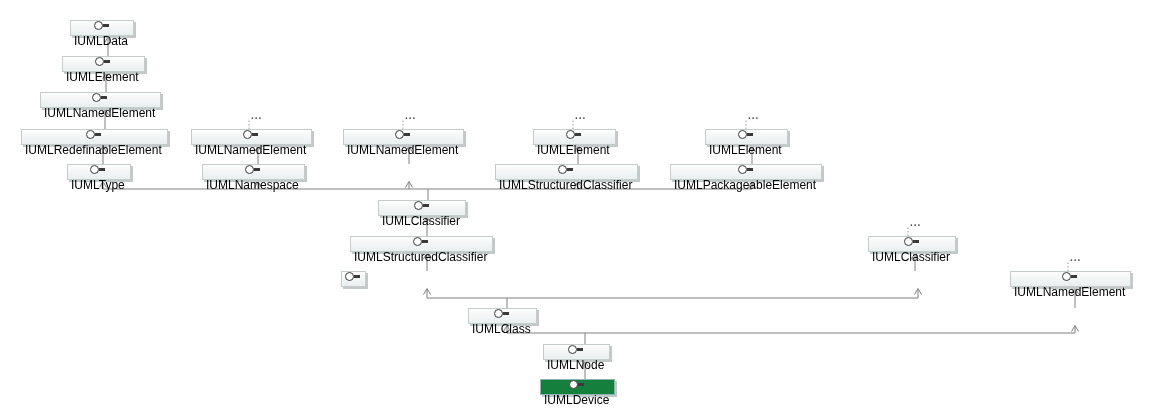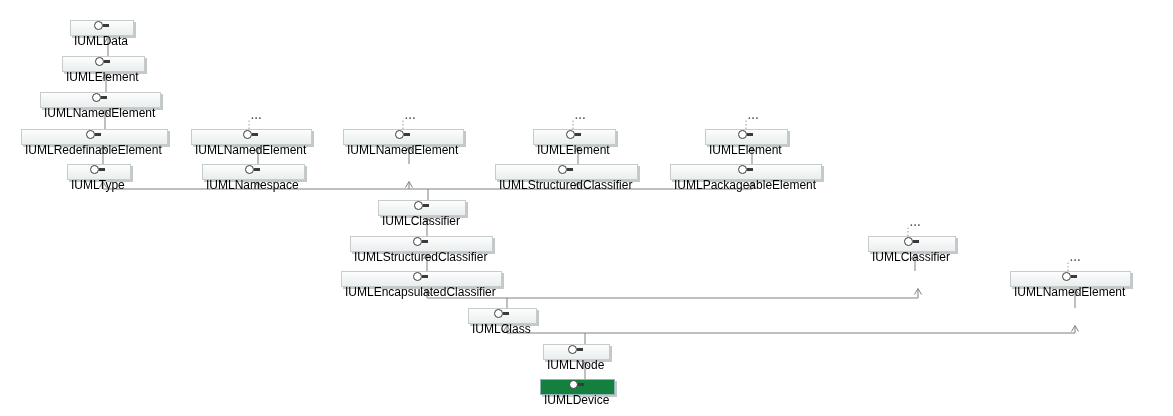--- a/index.html
+++ b/index.html
@@ -261,7 +261,6 @@
         <span class="circ"></span>
         <span class="dash"></span>
       </span>
-    <span>IUMLEncapsulatedClassifier</span>
     </div>
 
 

